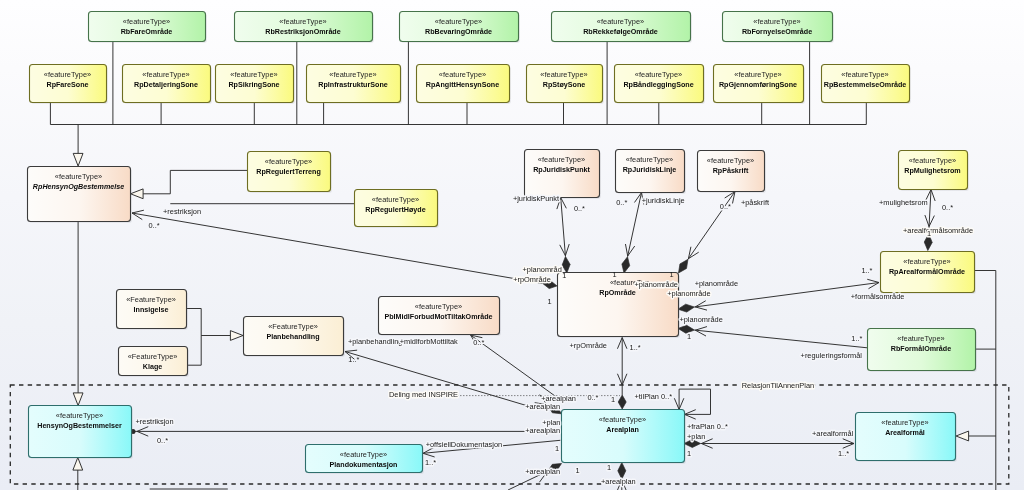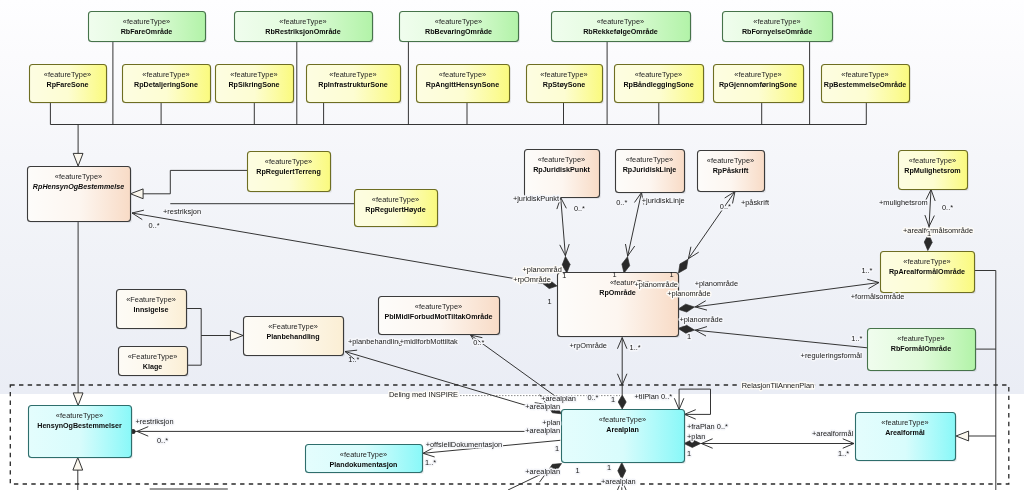--- a/index.html
+++ b/index.html
@@ -4,7 +4,7 @@
 <style>
   html,body{margin:0;padding:0;}
   body{width:1024px;height:490px;overflow:hidden;font-family:"Liberation Sans",sans-serif;}
-  #stage{position:relative;width:1024px;height:394px;
+  #stage{position:relative;width:1024px;height:490px;
          background:linear-gradient(180deg,#fefeff 0%,#fbfbfd 14%,#f5f6fa 40%,#f0f2f7 66%,#eaedf5 100%);text-decoration:underline;}
   svg#canvas{position:absolute;left:0;top:0;width:1024px;height:490px;display:block;}
   text{font-family:"Liberation Sans",sans-serif;}

